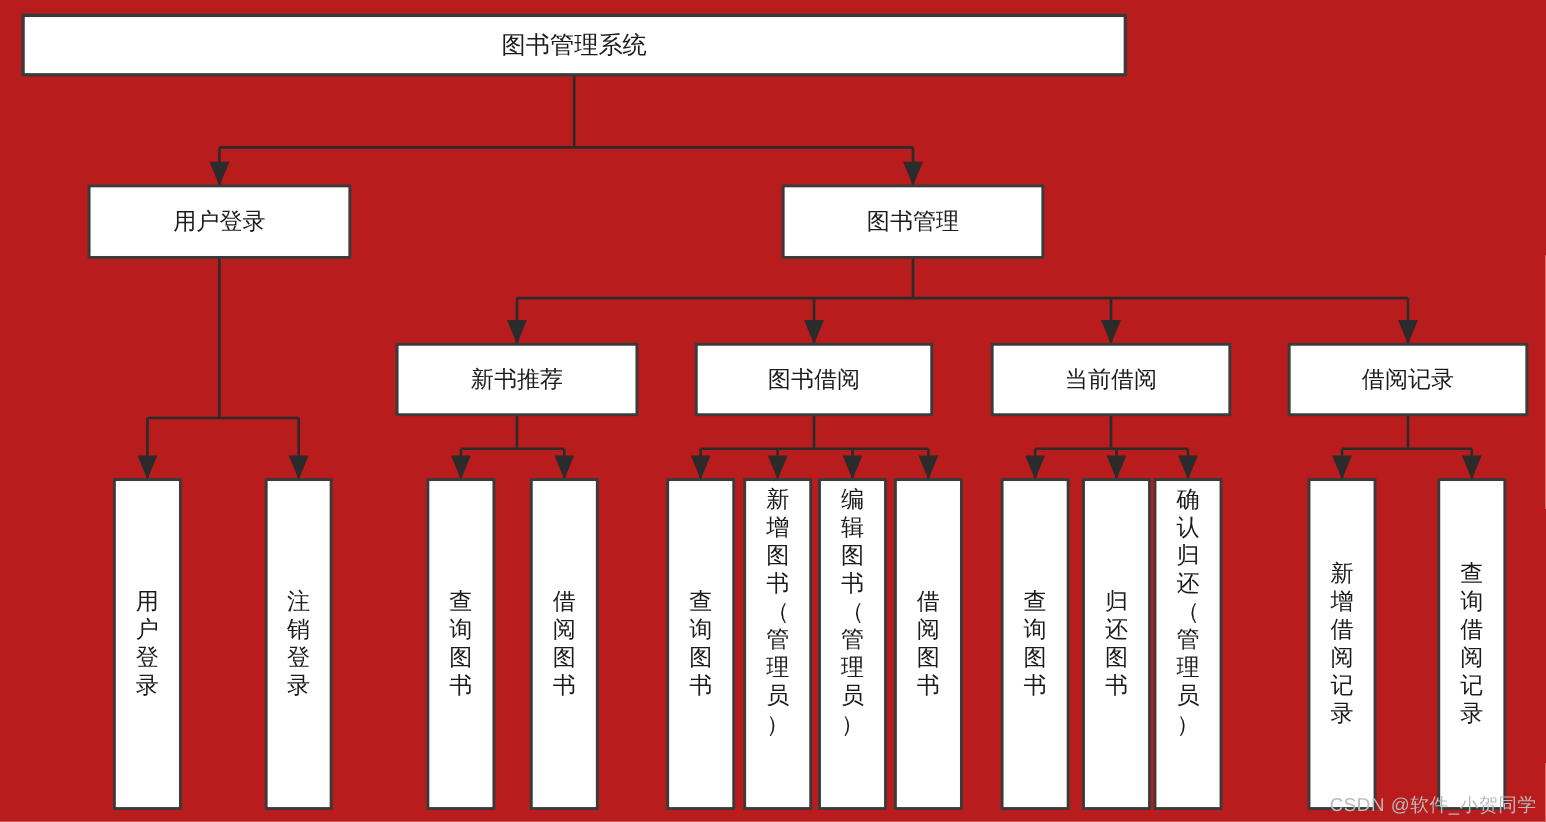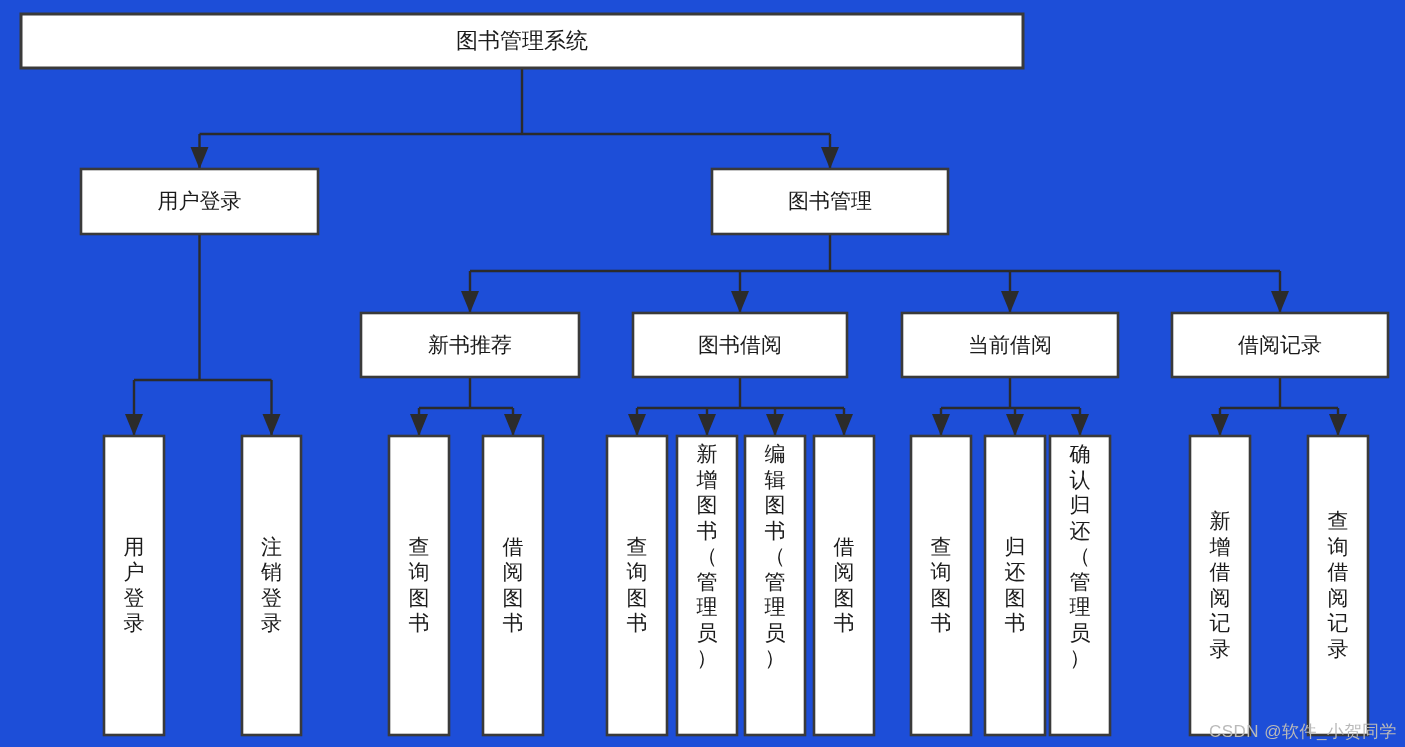--- a/index.html
+++ b/index.html
@@ -8,7 +8,7 @@
     font-family:"Liberation Sans","DejaVu Sans",sans-serif;
     overflow:hidden;
   }
-  #diagram-root{position:relative;width:1405px;height:747px;background:#1d4ed8;}
+  #diagram-root{position:relative;width:1405px;height:747px;background:#b91c1c;}
   svg#tree{position:absolute;left:0;top:0;width:1405px;height:747px;}
 
   .node-box{

